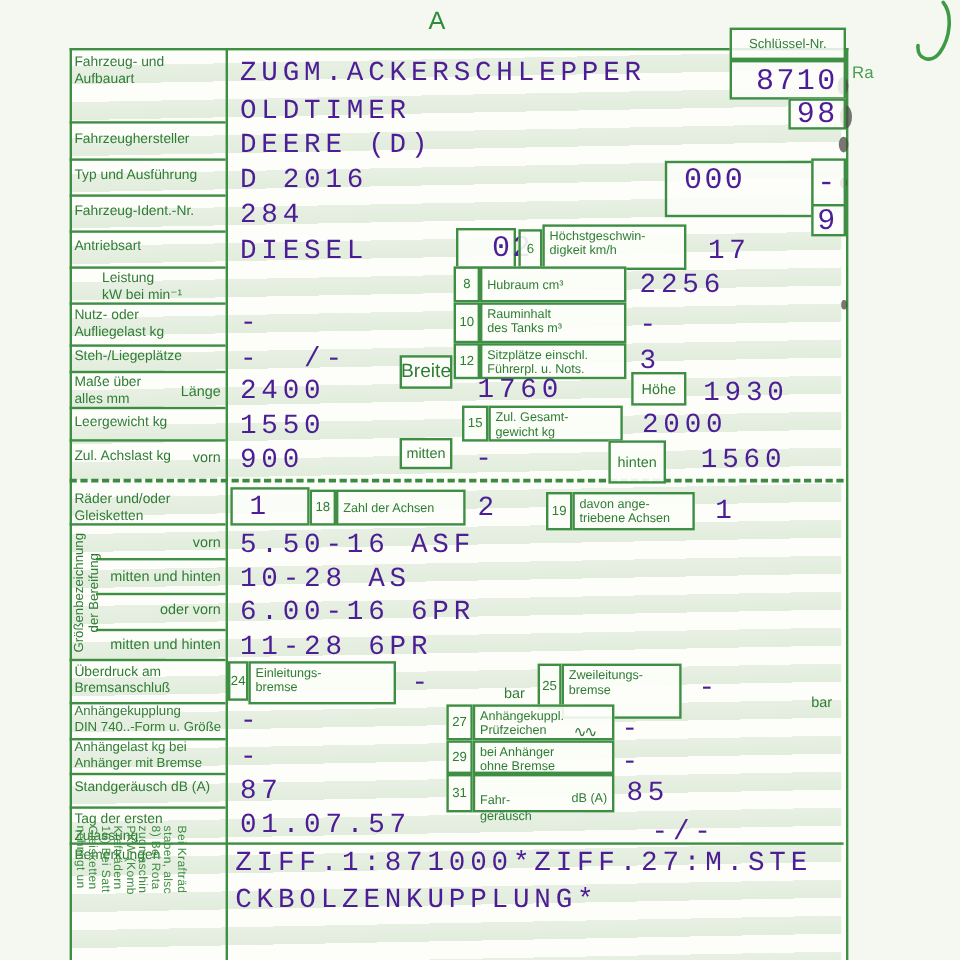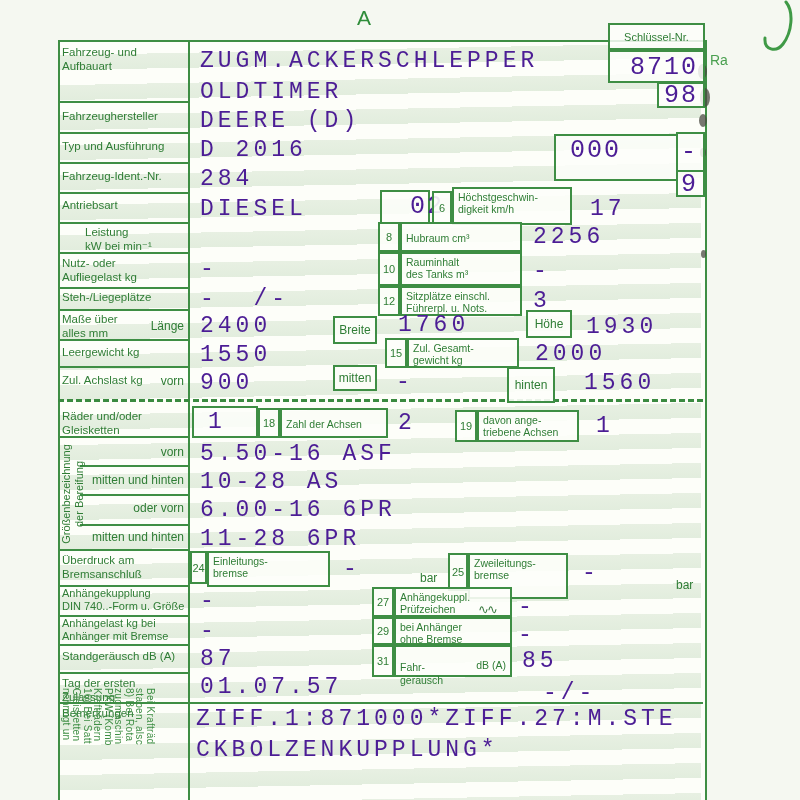--- a/index.html
+++ b/index.html
@@ -179,7 +179,7 @@
 Führerpl. u. Nots.</div>
   <div class="val" style="left:533px;top:288px;">3</div>
 
-  <div class="numbox" style="left:333px;top:316px;width:44px;height:28px;font-size:12px;">Breite</div>
+  <div class="numbox" style="left:333px;top:296px;width:44px;height:28px;font-size:16px;">Breite</div>
   <div class="val" style="left:398px;top:312px;">1760</div>
   <div class="numbox" style="left:526px;top:310px;width:46px;height:28px;font-size:12px;">Höhe</div>
   <div class="val" style="left:586px;top:314px;">1930</div>

